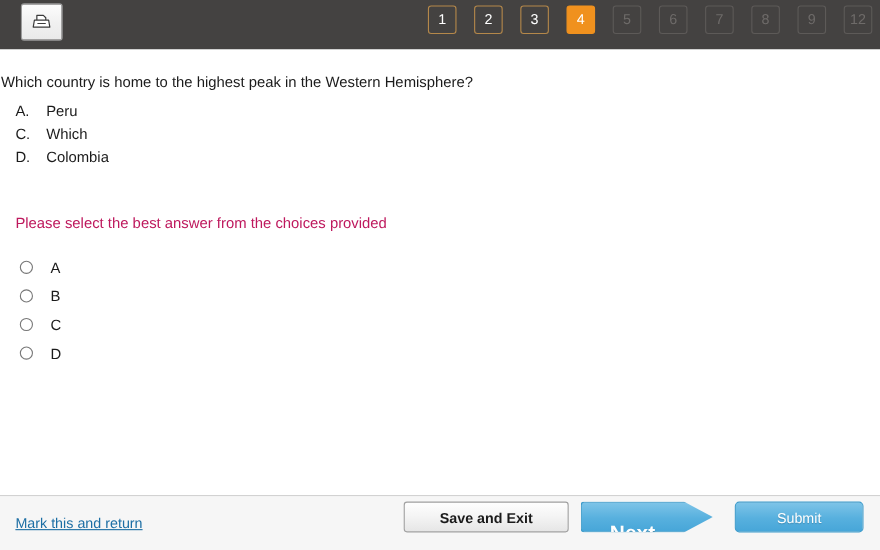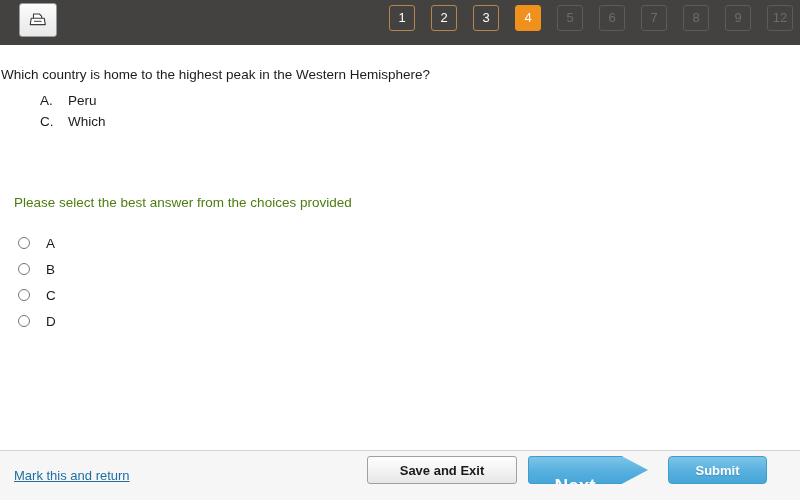--- a/index.html
+++ b/index.html
@@ -102,7 +102,6 @@
     position: absolute;
     left: 14px;
     top: 45px;
-    margin-left: 26px;
   }
   .stem-row {
     height: 21px;

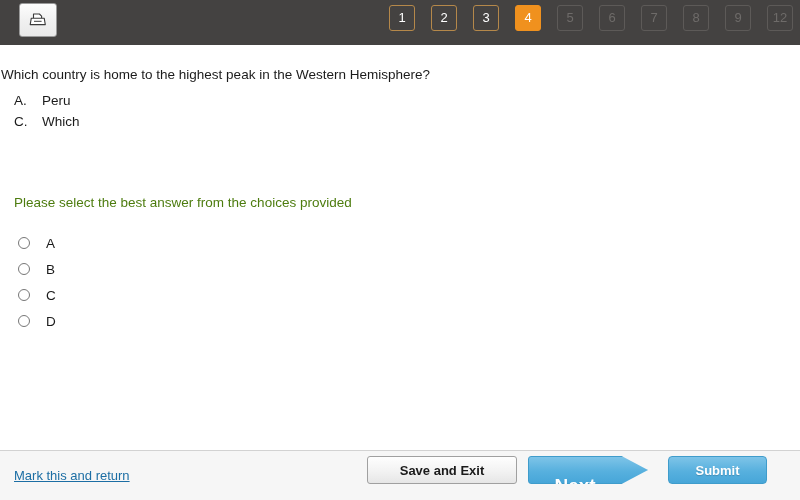--- a/index.html
+++ b/index.html
@@ -273,6 +273,9 @@
     </div>
     <div class="stem-row">
       <span class="stem-letter">C.</span><span>Which</span>
+    </div>
+    <div class="stem-row">
+      <span class="stem-letter">D.</span><span>Colombia</span>
     </div>
   </div>
 

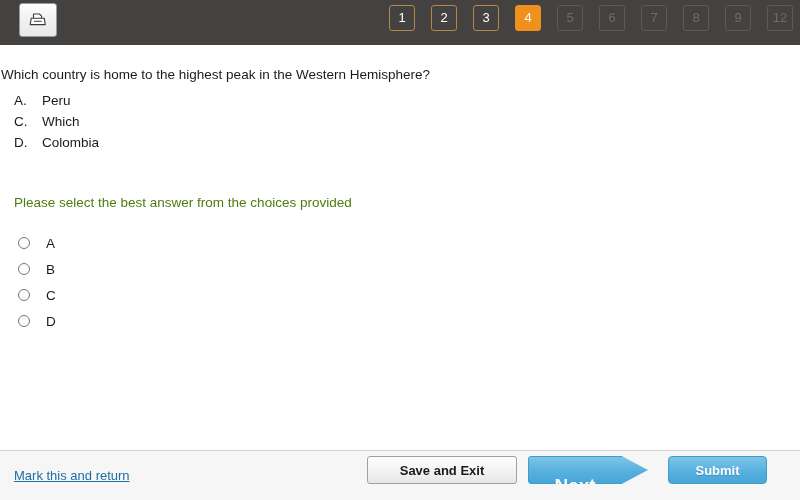--- a/index.html
+++ b/index.html
@@ -119,7 +119,7 @@
     left: 14px;
     top: 150px;
     font-size: 13.5px;
-    color: #4d7c0f;
+    color: #be185d;
     white-space: nowrap;
   }
   .choices {

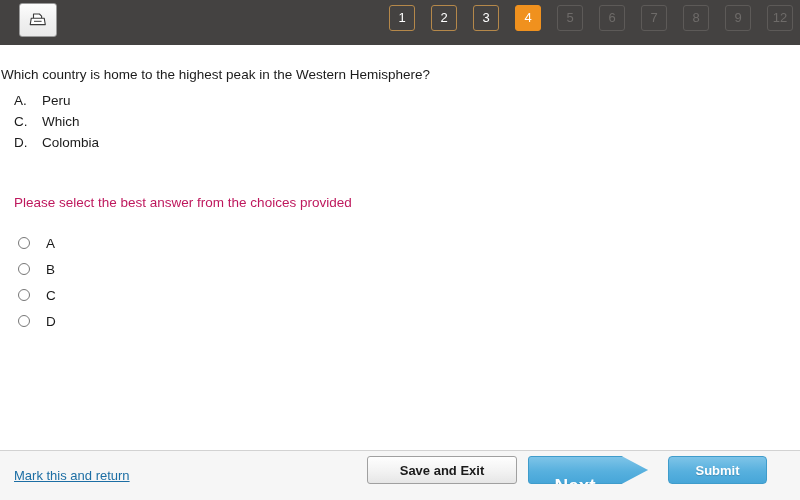--- a/index.html
+++ b/index.html
@@ -219,7 +219,7 @@
     position: absolute;
     left: 668px;
     top: 456px;
-    width: 99px;
+    width: 117px;
     height: 28px;
     box-sizing: border-box;
     border: 1px solid #3f9ccb;
@@ -227,7 +227,7 @@
     background: linear-gradient(to bottom, #7ec4e8 0%, #57b0de 55%, #47a6d8 100%);
     font-family: "Liberation Sans", sans-serif;
     font-size: 13px;
-    font-weight: bold;
+    font-weight: normal;
     color: #ffffff;
     text-shadow: 0 1px 1px rgba(0,0,0,0.18);
     cursor: pointer;

